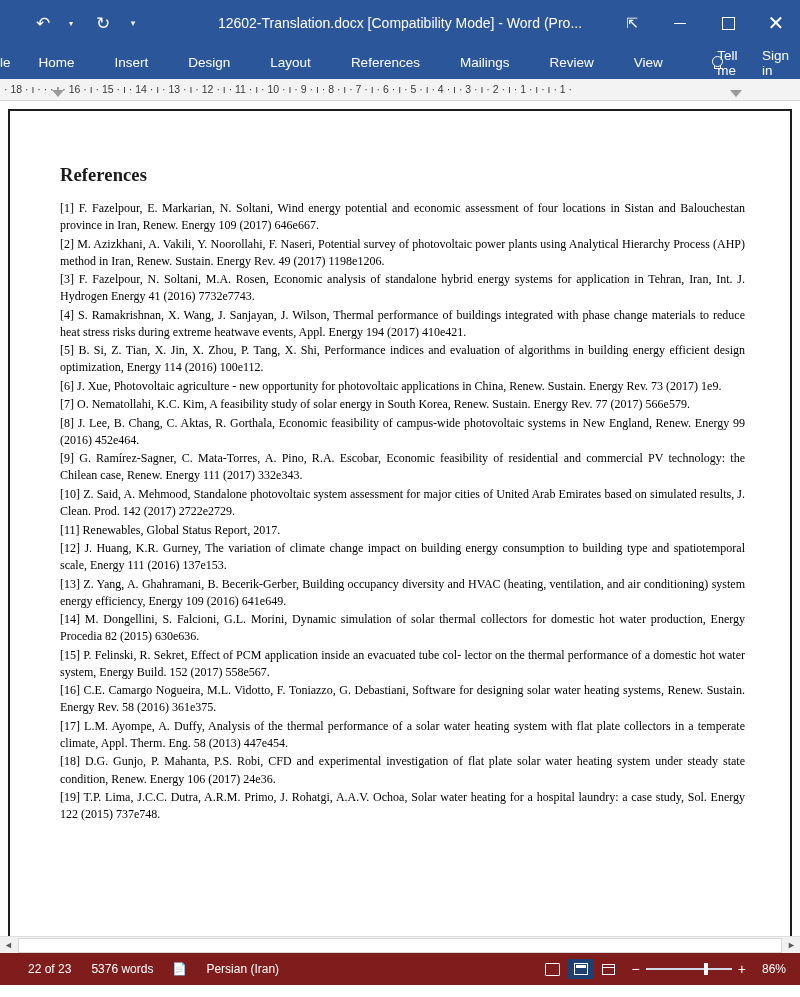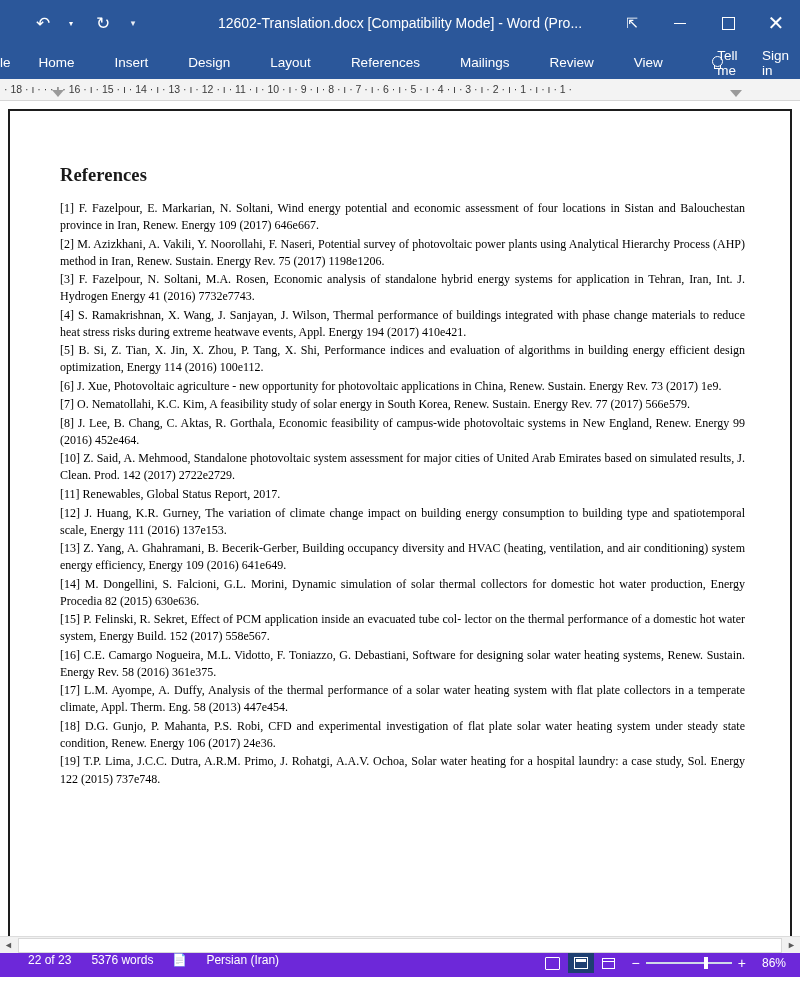--- a/index.html
+++ b/index.html
@@ -311,7 +311,7 @@
       <h1 class="refs">References</h1>
 
       <p class="ref">[1] F. Fazelpour, E. Markarian, N. Soltani, Wind energy potential and economic assessment of four locations in Sistan and Balouchestan province in Iran, Renew. Energy 109 (2017) 646e667.</p>
-      <p class="ref">[2] M. Azizkhani, A. Vakili, Y. Noorollahi, F. Naseri, Potential survey of photovoltaic power plants using Analytical Hierarchy Process (AHP) method in Iran, Renew. Sustain. Energy Rev. 75 (2017) 1198e1206.</p>
+      <p class="ref">[2] M. Azizkhani, A. Vakili, Y. Noorollahi, F. Naseri, Potential survey of photovoltaic power plants using Analytical Hierarchy Process (AHP) method in Iran, Renew. Sustain. Energy Rev. 49 (2017) 1198e1206.</p>
       <p class="ref"> [3] F. Fazelpour, N. Soltani, M.A. Rosen, Economic analysis of standalone hybrid energy systems for application in Tehran, Iran, Int. J. Hydrogen Energy 41 (2016) 7732e7743.</p>
       <p class="ref">[4] S. Ramakrishnan, X. Wang, J. Sanjayan, J. Wilson, Thermal performance of buildings integrated with phase change materials to reduce heat stress risks during extreme heatwave events, Appl. Energy 194 (2017) 410e421.</p>
       <p class="ref"> [5] B. Si, Z. Tian, X. Jin, X. Zhou, P. Tang, X. Shi, Performance indices and evaluation of algorithms in building energy efficient design optimization, Energy 114 (2016) 100e112.</p>

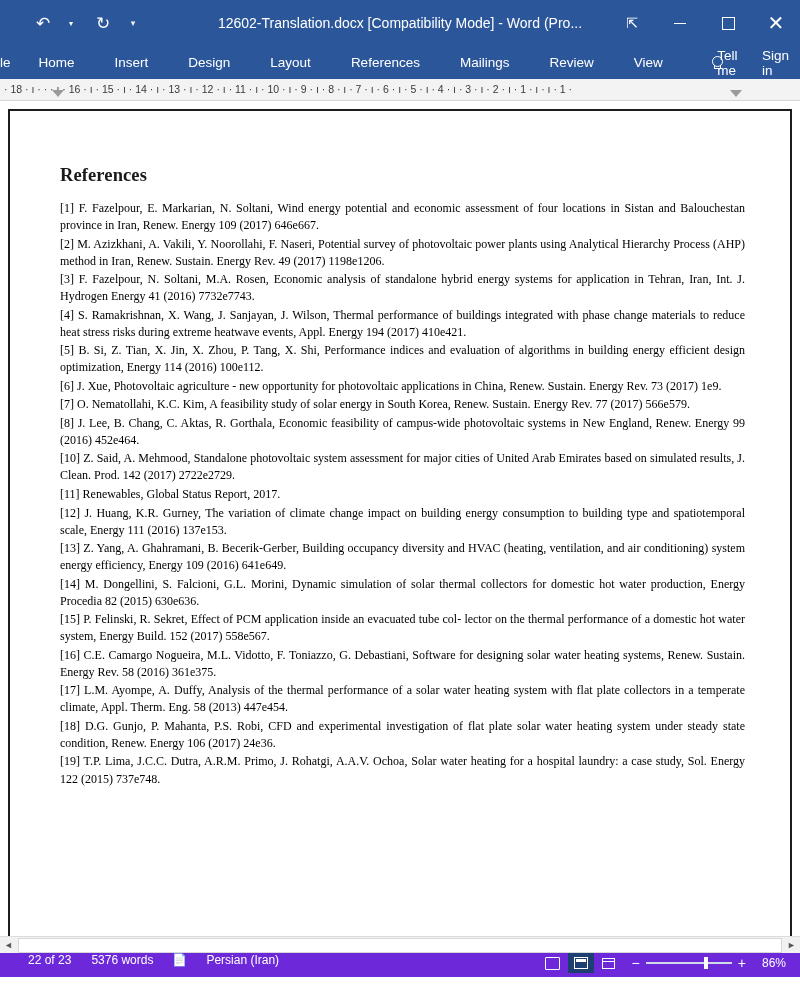--- a/index.html
+++ b/index.html
@@ -318,6 +318,7 @@
       <p class="ref"> [6] J. Xue, Photovoltaic agriculture - new opportunity for photovoltaic applications in China, Renew. Sustain. Energy Rev. 73 (2017) 1e9.</p>
       <p class="ref">[7] O. Nematollahi, K.C. Kim, A feasibility study of solar energy in South Korea, Renew. Sustain. Energy Rev. 77 (2017) 566e579.</p>
       <p class="ref"> [8] J. Lee, B. Chang, C. Aktas, R. Gorthala, Economic feasibility of campus-wide photovoltaic systems in New England, Renew. Energy 99 (2016) 452e464.</p>
+      <p class="ref">[9] G. Ramírez-Sagner, C. Mata-Torres, A. Pino, R.A. Escobar, Economic feasibility of residential and commercial PV technology: the Chilean case, Renew. Energy 111 (2017) 332e343.</p>
       <p class="ref">[10] Z. Said, A. Mehmood, Standalone photovoltaic system assessment for major cities of United Arab Emirates based on simulated results, J. Clean. Prod. 142 (2017) 2722e2729.</p>
       <p class="ref"> [11] Renewables, Global Status Report, 2017.</p>
       <p class="ref">[12] J. Huang, K.R. Gurney, The variation of climate change impact on building energy consumption to building type and spatiotemporal scale, Energy 111 (2016) 137e153.</p>

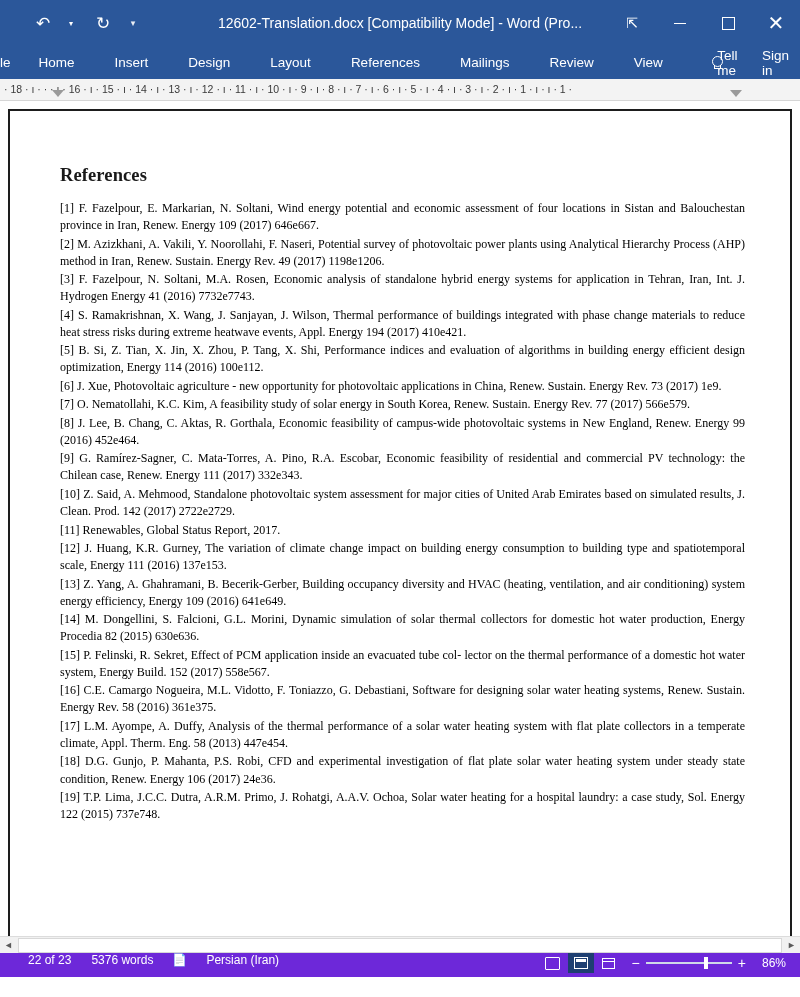--- a/index.html
+++ b/index.html
@@ -192,11 +192,11 @@
   }
   
   .statusbar {
-    height: 24px;
-    background: #6d28d9;
+    height: 32px;
+    background: #7f1d1d;
     color: #ffffff;
     display: flex;
-    align-items: flex-start;
+    align-items: center;
     font-size: 12px;
     padding: 0 6px 0 18px;
   }

